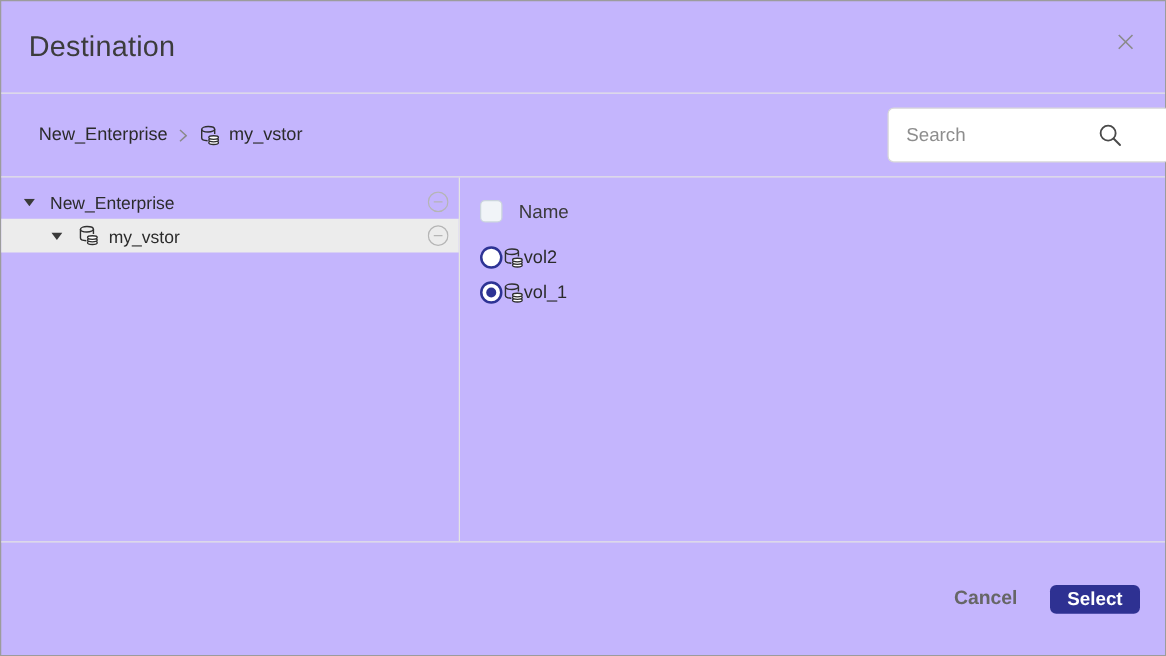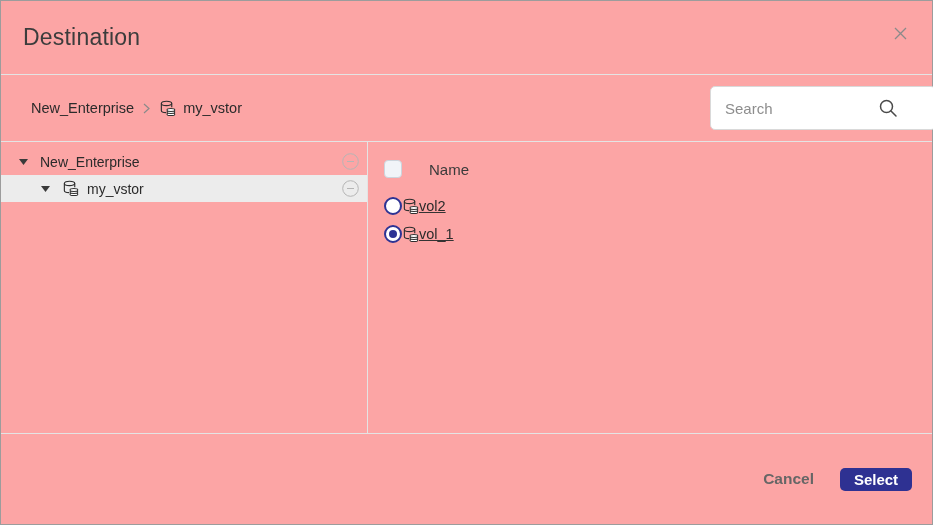--- a/index.html
+++ b/index.html
@@ -5,7 +5,7 @@
   * { margin:0; padding:0; box-sizing:border-box; }
   html,body { background:#fff; font-family:"Liberation Sans", sans-serif; }
   .dialog {
-    width:933px; height:525px; background:#fca5a5;
+    width:933px; height:525px; background:#c4b5fd;
     border:1px solid #9c9c9c; display:flex; flex-direction:column;
     color:#333;
   }

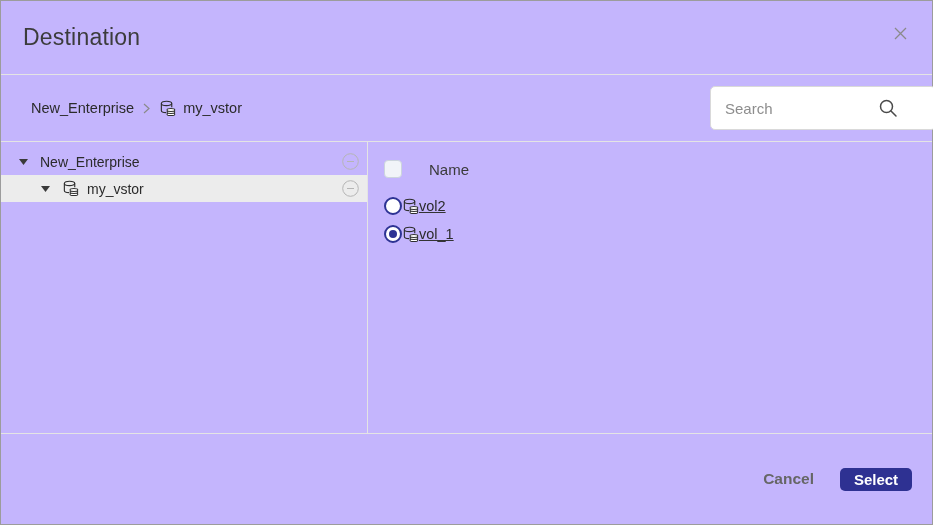--- a/index.html
+++ b/index.html
@@ -43,7 +43,7 @@
   .minus-btn { background:none; border:none; cursor:pointer; display:flex; padding:0; }
   
   .list-panel { flex:1 1 auto; padding:10px 0 0 16px; }
-  .list-header { display:flex; align-items:center; height:34px; gap:27px; margin-bottom:6px; }
+  .list-header { display:flex; align-items:center; height:34px; gap:13px; margin-bottom:6px; }
   .checkbox { width:18px; height:18px; border:1px solid #ccd5dd; background:#f1f4f8;
     border-radius:4px; cursor:pointer; }
   .name-label { font-size:15px; color:#3a3a3a; }

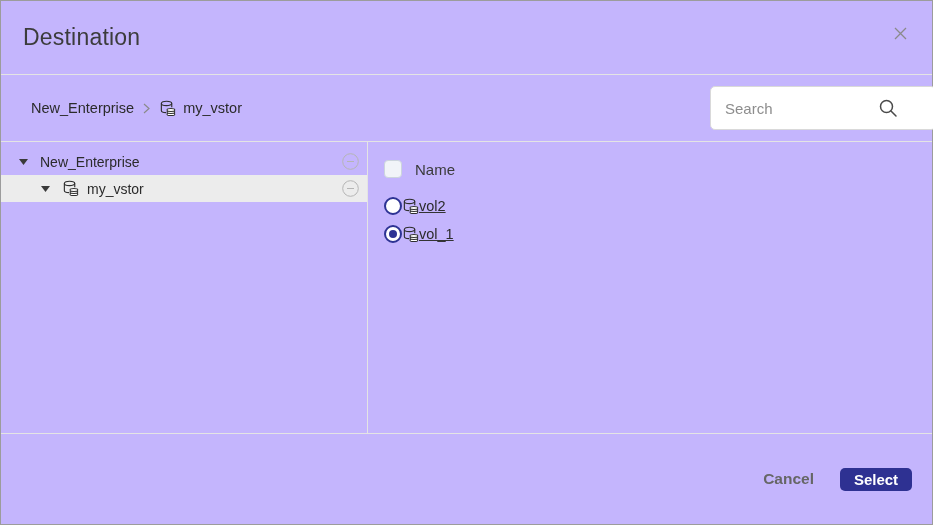--- a/index.html
+++ b/index.html
@@ -47,7 +47,7 @@
   .checkbox { width:18px; height:18px; border:1px solid #ccd5dd; background:#f1f4f8;
     border-radius:4px; cursor:pointer; }
   .name-label { font-size:15px; color:#3a3a3a; }
-  .list-row { display:flex; align-items:center; height:28px; gap:0; cursor:pointer;text-decoration:underline; }
+  .list-row { display:flex; align-items:center; height:28px; gap:0; cursor:pointer; }
   .radio { width:18px; height:18px; border-radius:50%; border:2px solid #2d3394;
     background:#fff; position:relative; flex:0 0 auto; cursor:pointer; }
   .radio.checked::after { content:""; position:absolute; left:3px; top:3px;

